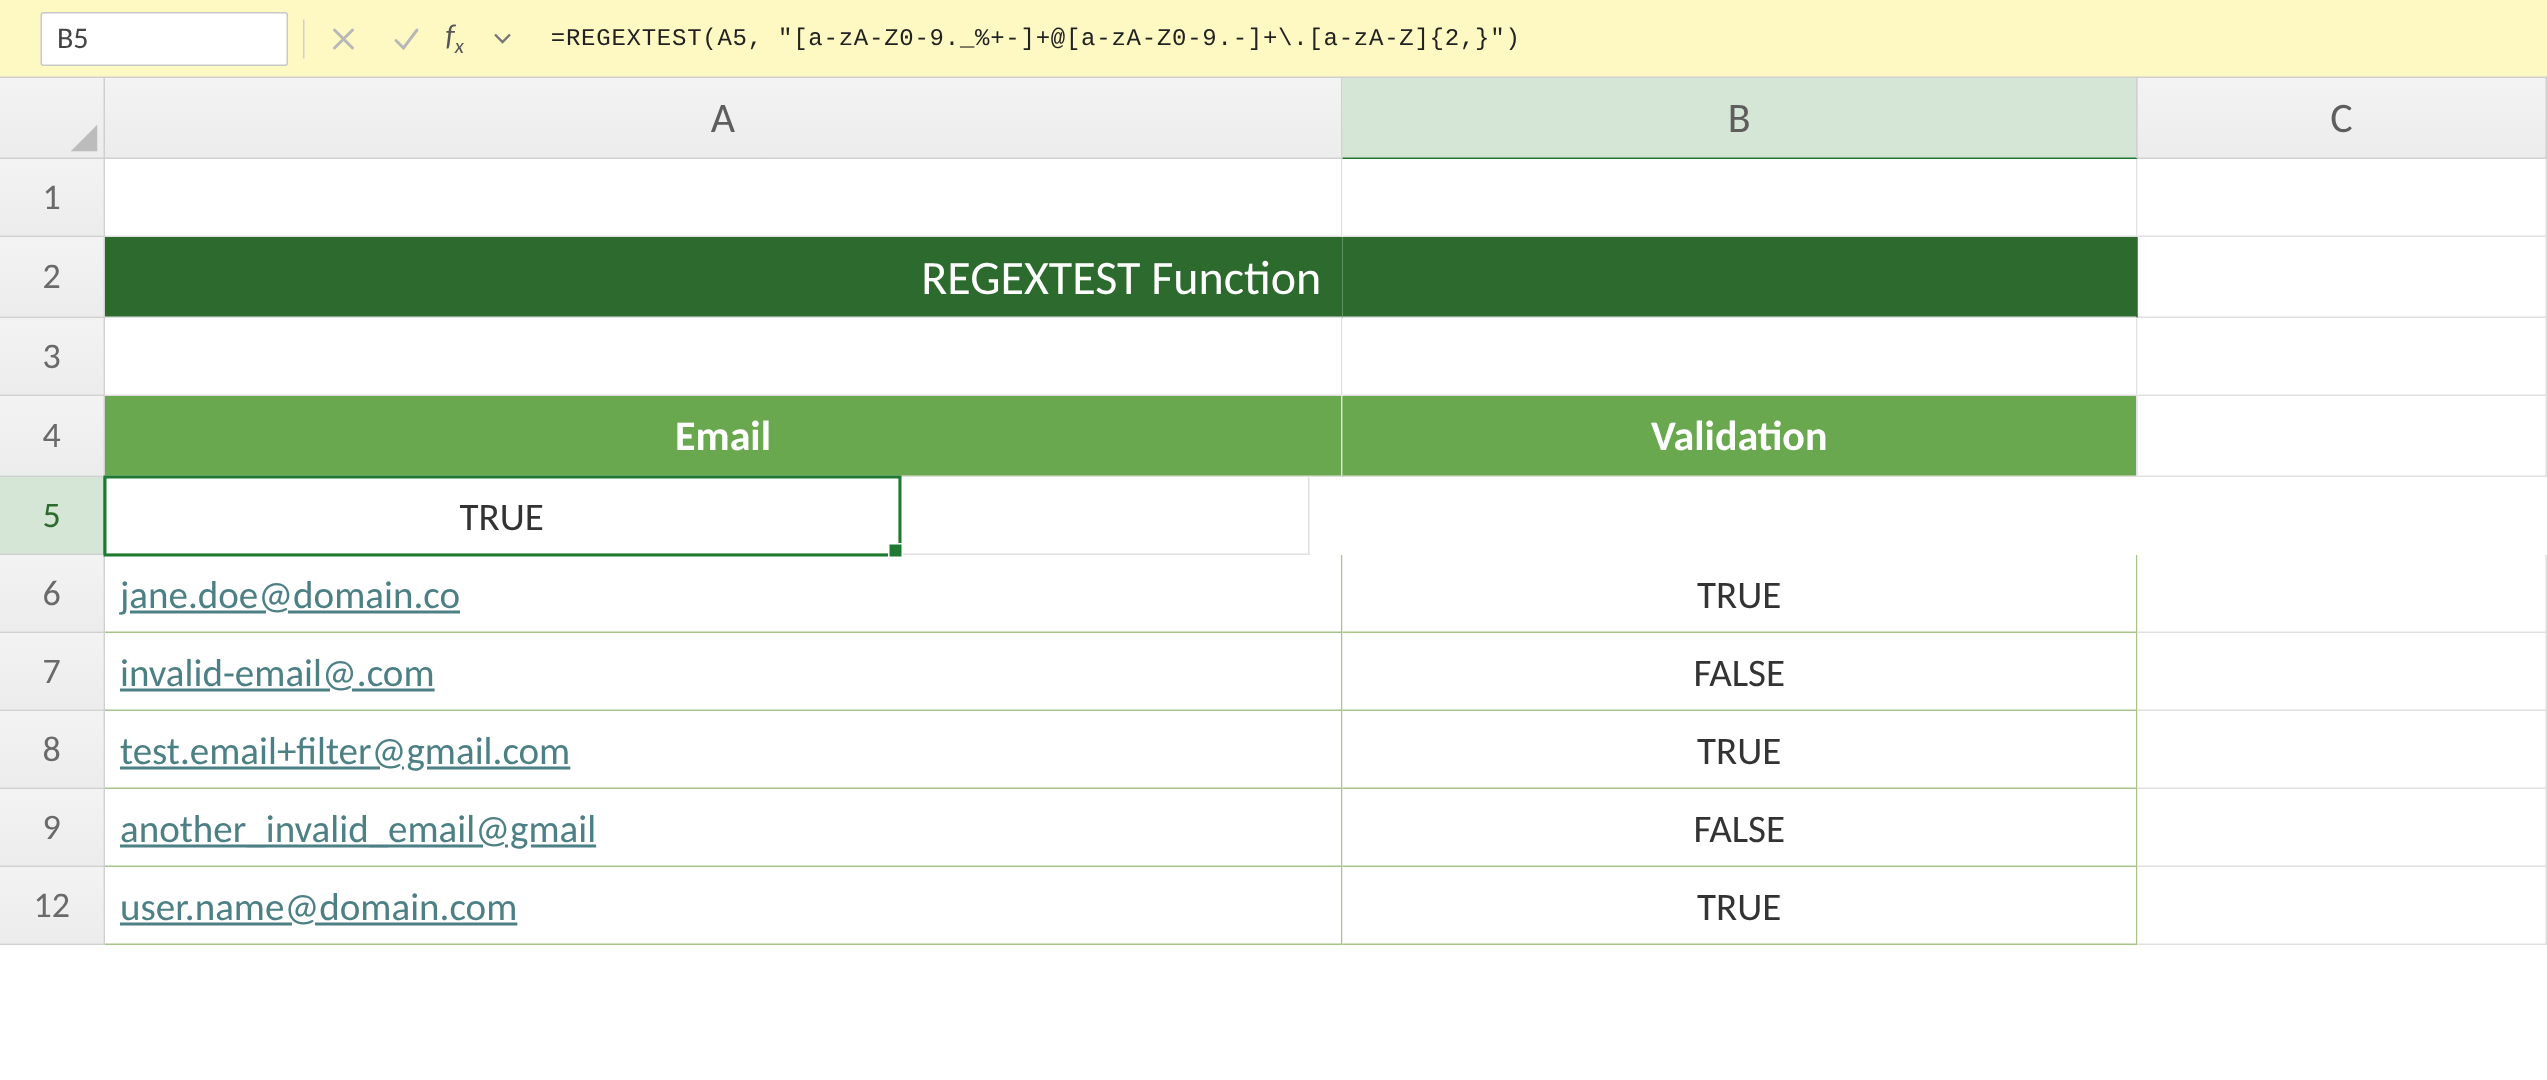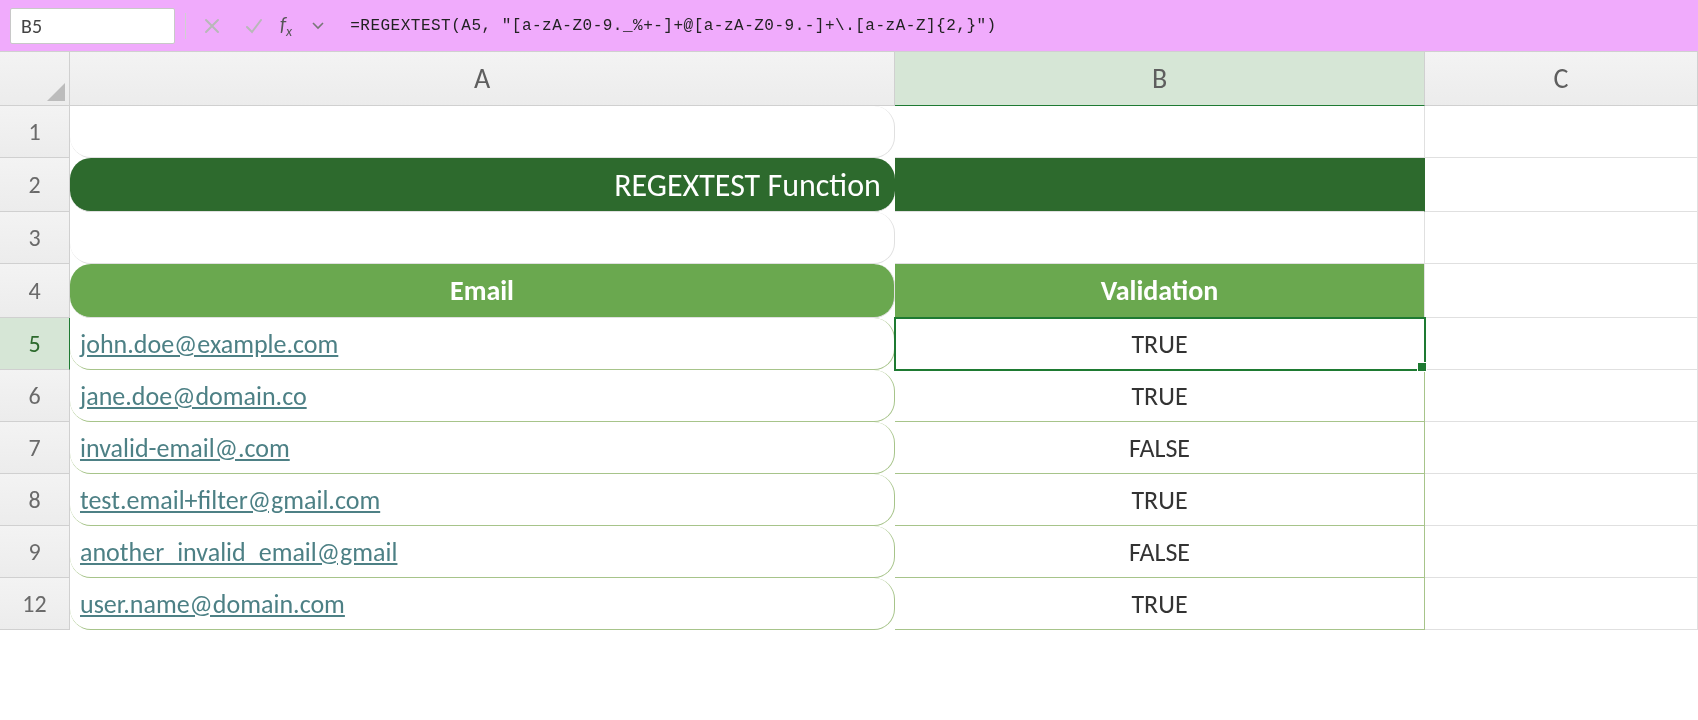--- a/index.html
+++ b/index.html
@@ -16,8 +16,8 @@
       align-items: center;
       height: 52px;
       border-bottom: 1px solid #d0d0d0;
-      background: #f0abfc;
-      padding: 0 10px;
+      background: #fef9c3;
+      padding: 0 27px;
       gap: 10px;
     }
     .name-box {

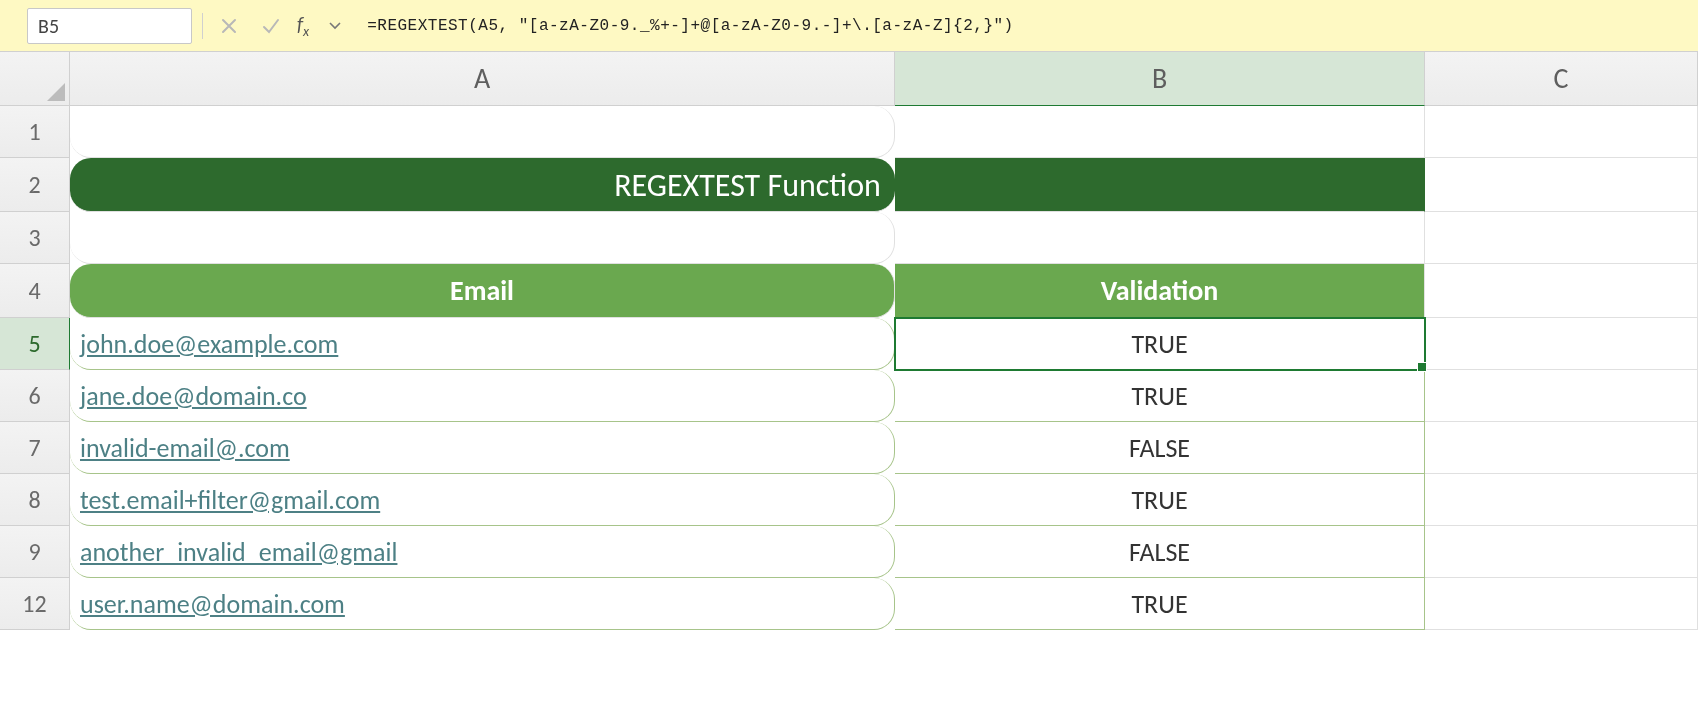--- a/index.html
+++ b/index.html
@@ -114,7 +114,7 @@
       align-items: center;
       background: #fff;
     }
-    .rA { width: 825px; border-radius: 21px; }
+    .rA { width: 825px; }
     .rB { width: 530px; justify-content: center; }
     .rC { width: 273px; }
     .h-normal { height: 52px; }

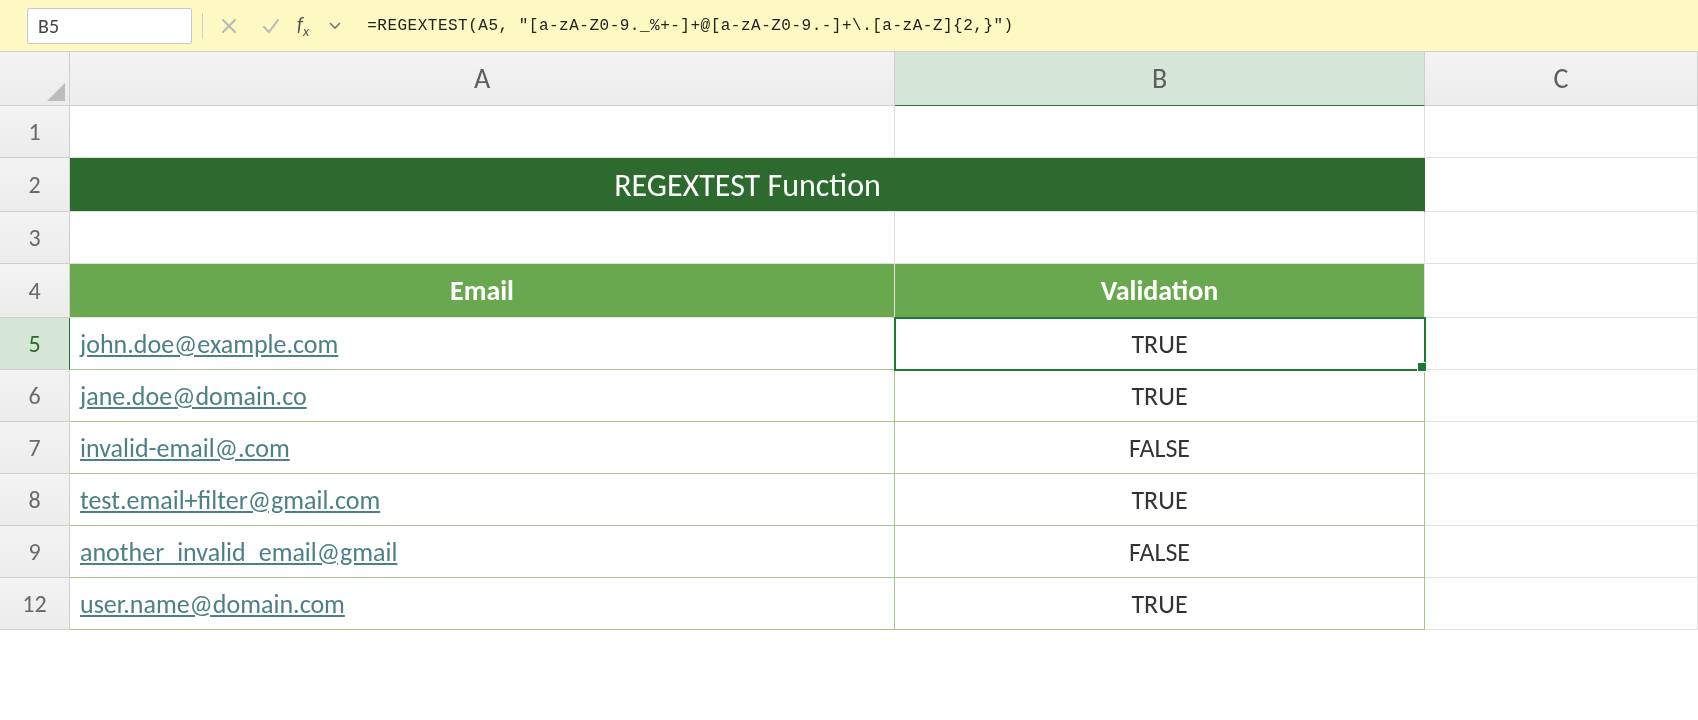--- a/index.html
+++ b/index.html
@@ -249,9 +249,6 @@
       </div>
 
       <div class="g-row data-row">
-        <div class="cell rA h-data">
-            <span class="email-link">john.doe@example.com</span>
-          </div>
         <div class="cell rB h-data sel-cell">TRUE</div>
         <div class="cell rC h-data"></div>
       </div>

